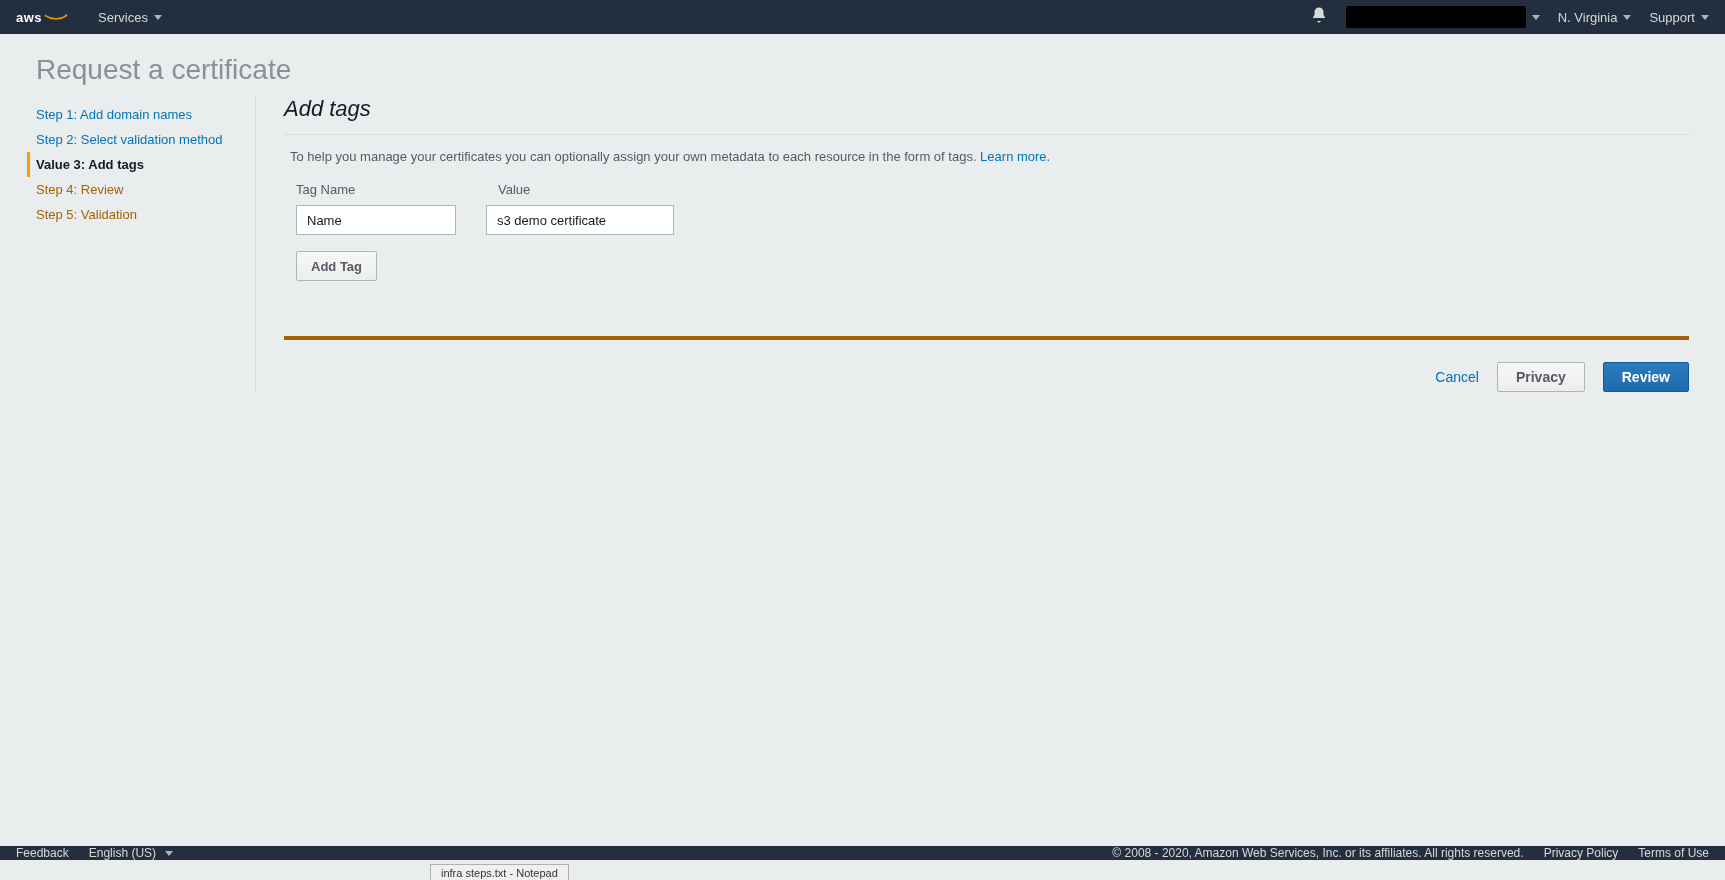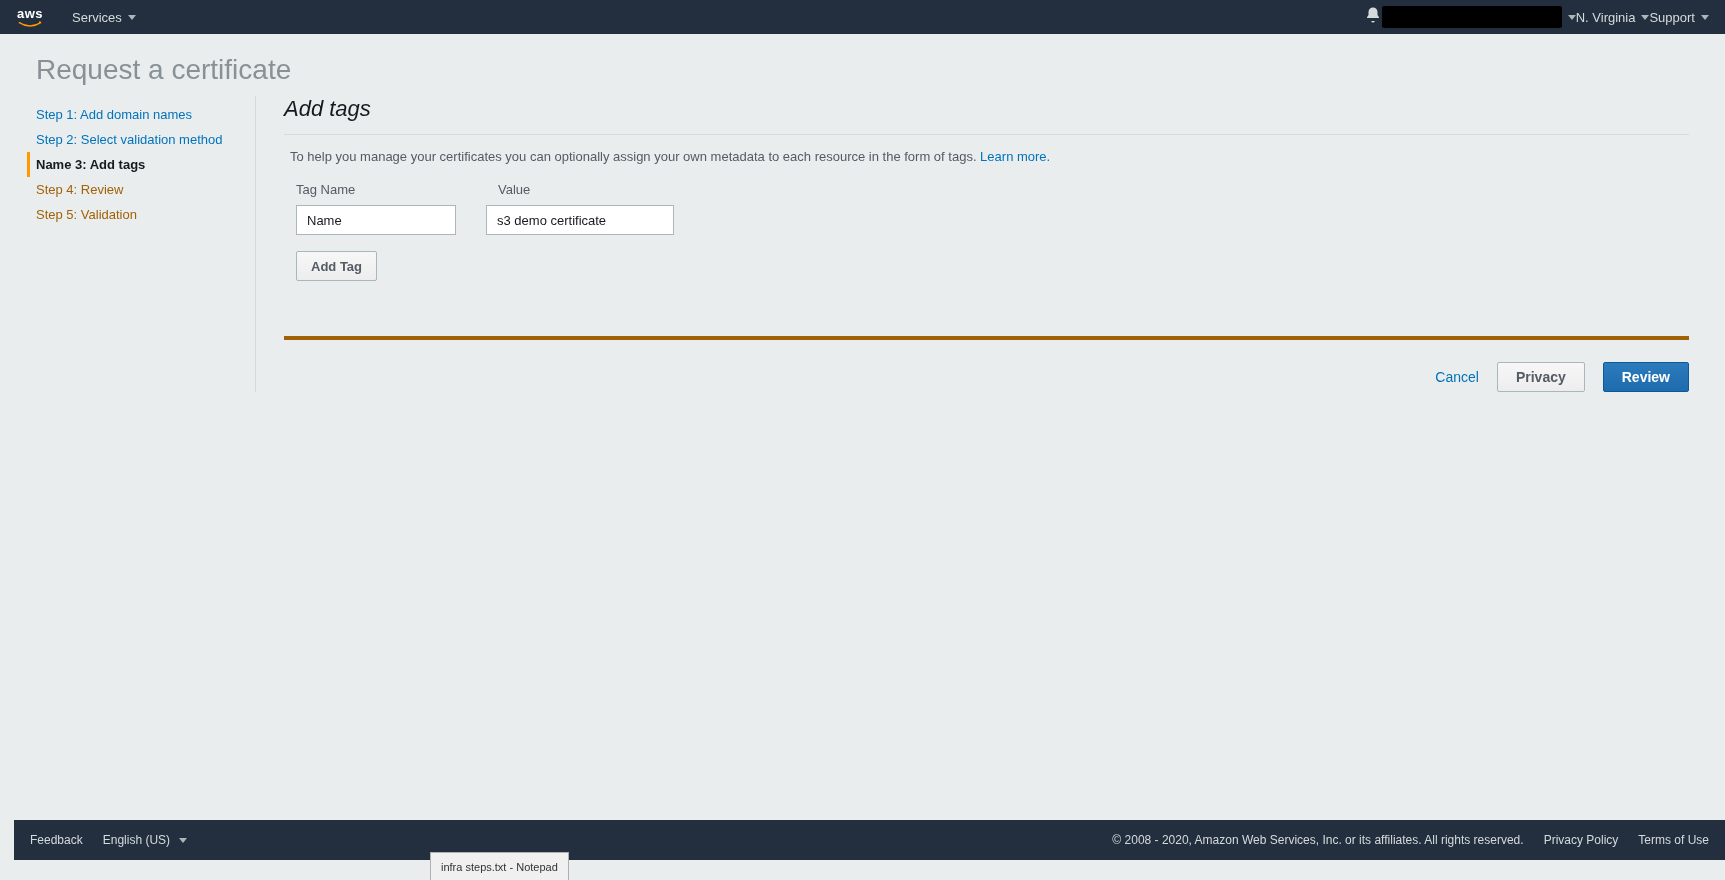--- a/index.html
+++ b/index.html
@@ -31,7 +31,7 @@
   font-size: 16px;
   position: relative;
   display: flex;
-  flex-direction: column;
+  flex-direction: row;
   align-items: center;
   line-height: 1;
 }

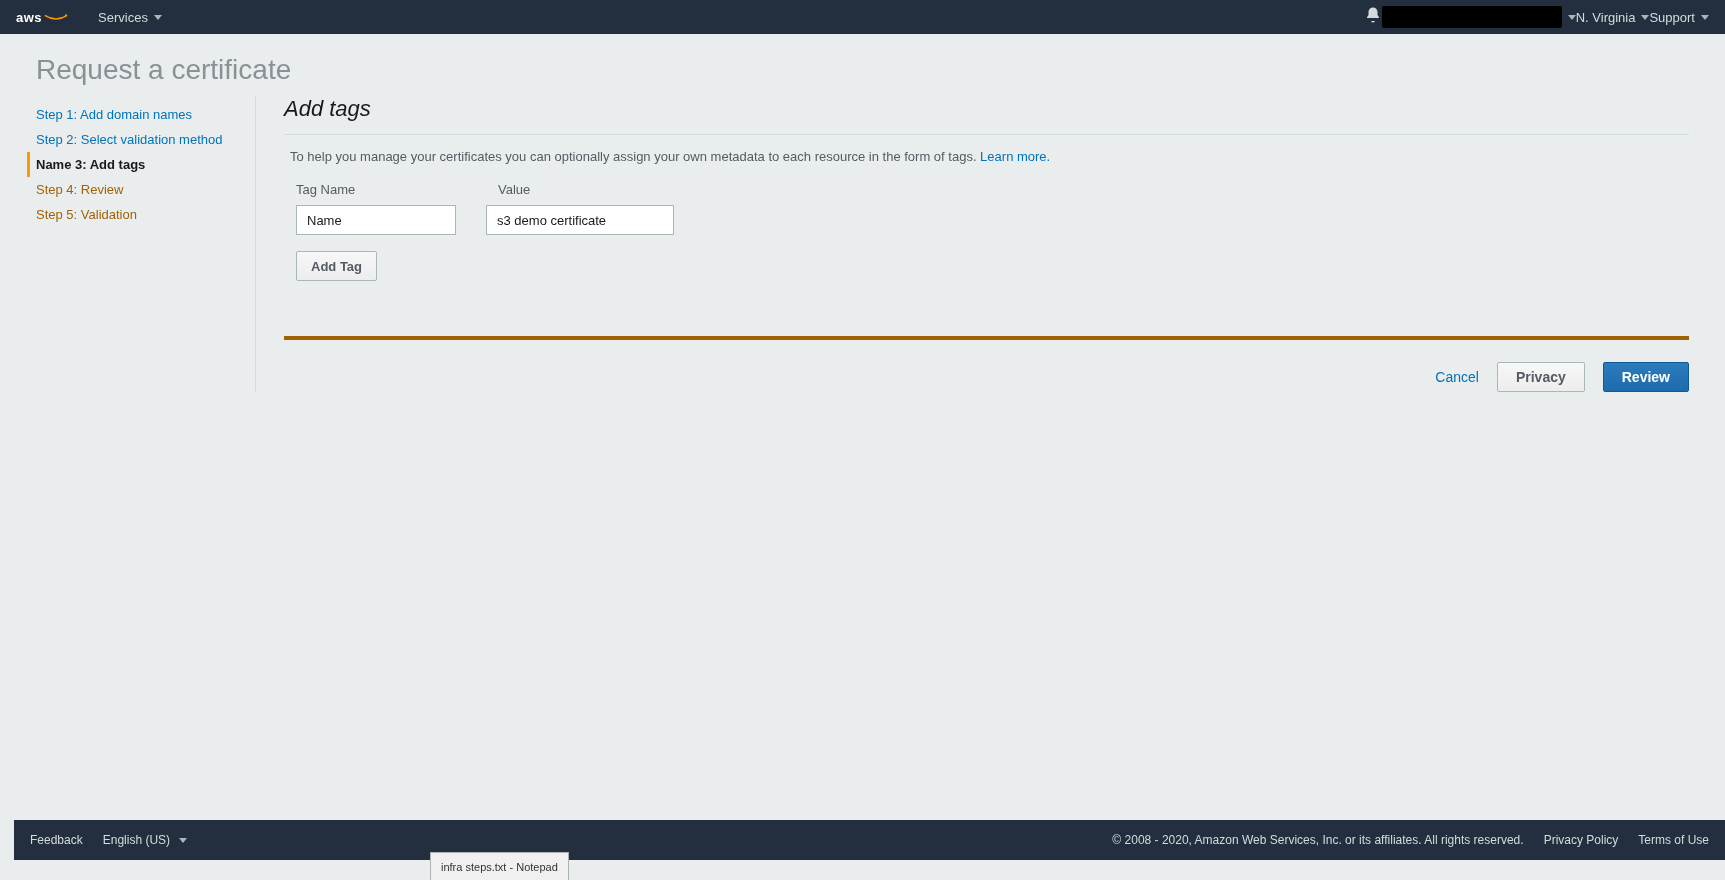--- a/index.html
+++ b/index.html
@@ -44,7 +44,7 @@
   border-right: 4px solid transparent;
   border-top: 5px solid #aab7b8;
 }
-.topnav-right { margin-left: auto; display: flex; }
+.topnav-right { margin-left: auto; display: flex; gap: 18px; }
 .bell-icon svg { width: 18px; height: 18px; fill: #d5dbdb; }
 .account-box { background: #000; width: 180px; height: 22px; border-radius: 2px; }
 

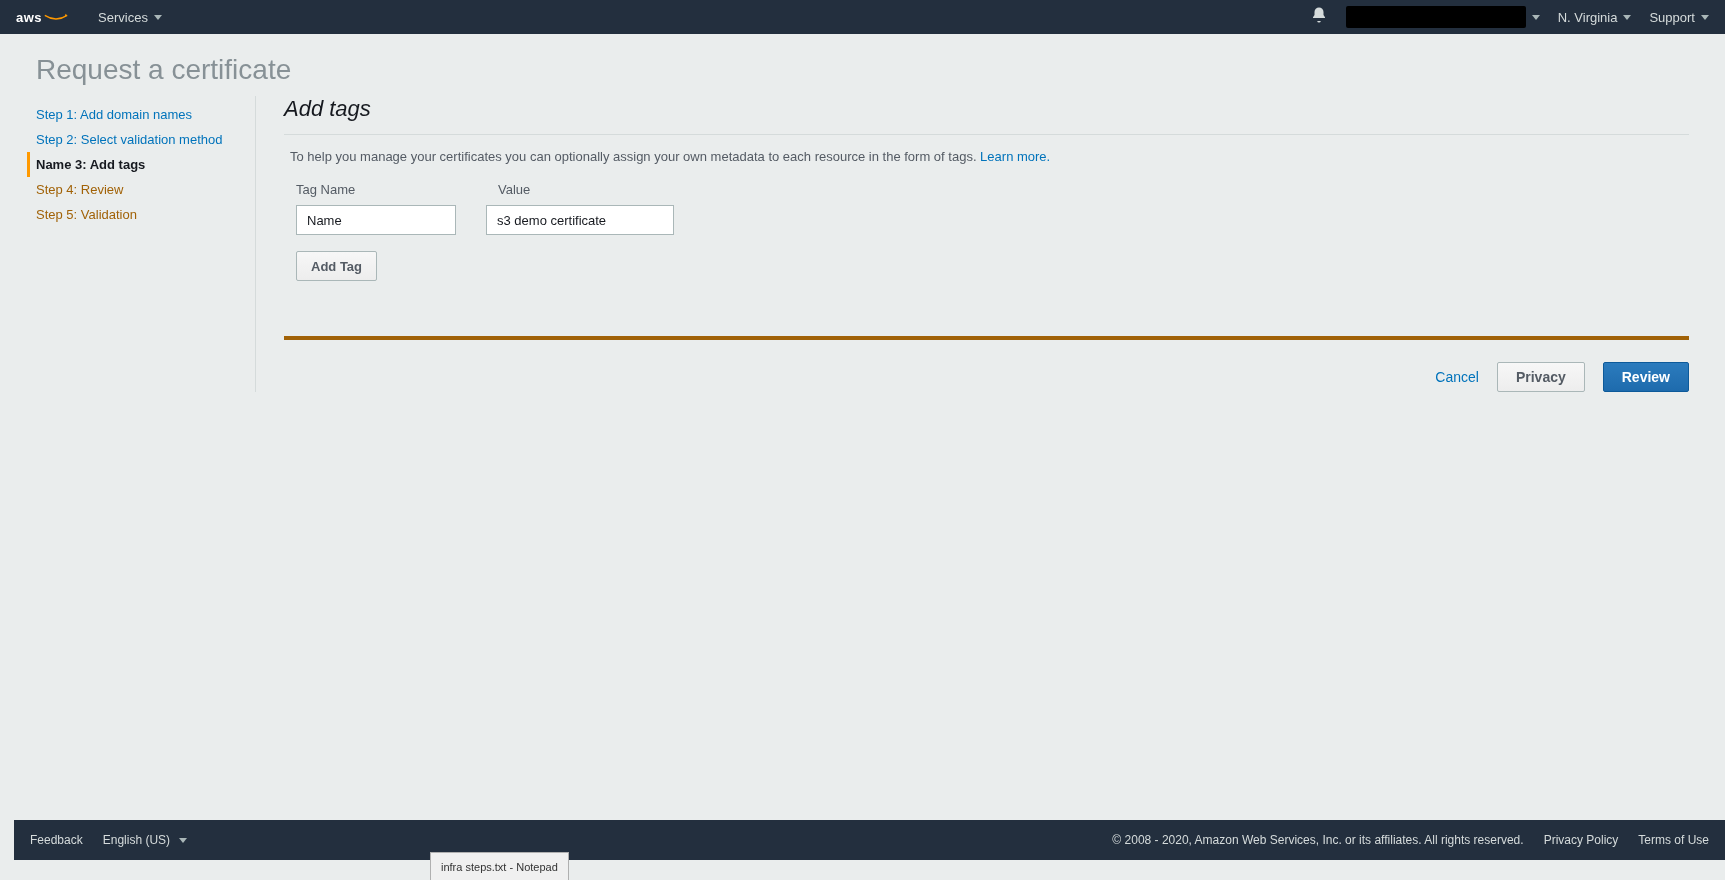--- a/index.html
+++ b/index.html
@@ -241,7 +241,7 @@
       <ul>
         <li class="completed">Step 1: Add domain names</li>
         <li class="completed">Step 2: Select validation method</li>
-        <li class="active">Name 3: Add tags</li>
+        <li class="active">Value 3: Add tags</li>
         <li class="upcoming">Step 4: Review</li>
         <li class="upcoming">Step 5: Validation</li>
       </ul>

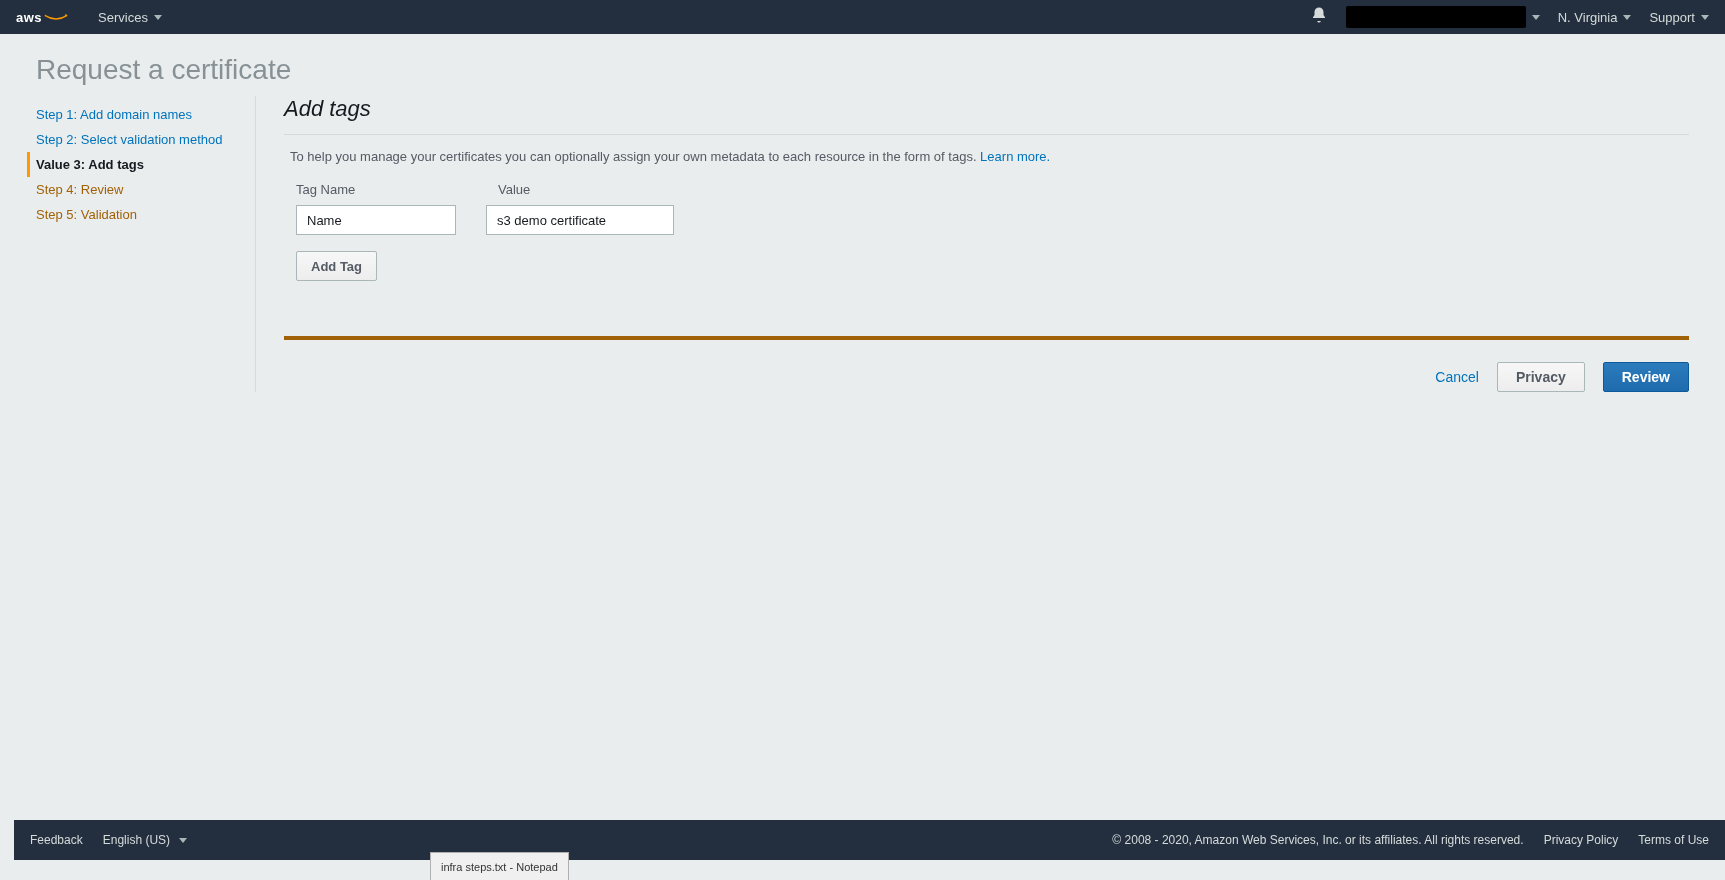--- a/index.html
+++ b/index.html
@@ -157,8 +157,8 @@
 .footer {
   position: absolute;
   bottom: 20px;
-  left: 14px; right: 0;
-  height: 40px;
+  left: 0; right: 0;
+  height: 14px;
   background: #232f3e;
   color: #d5dbdb;
   font-size: 12px;

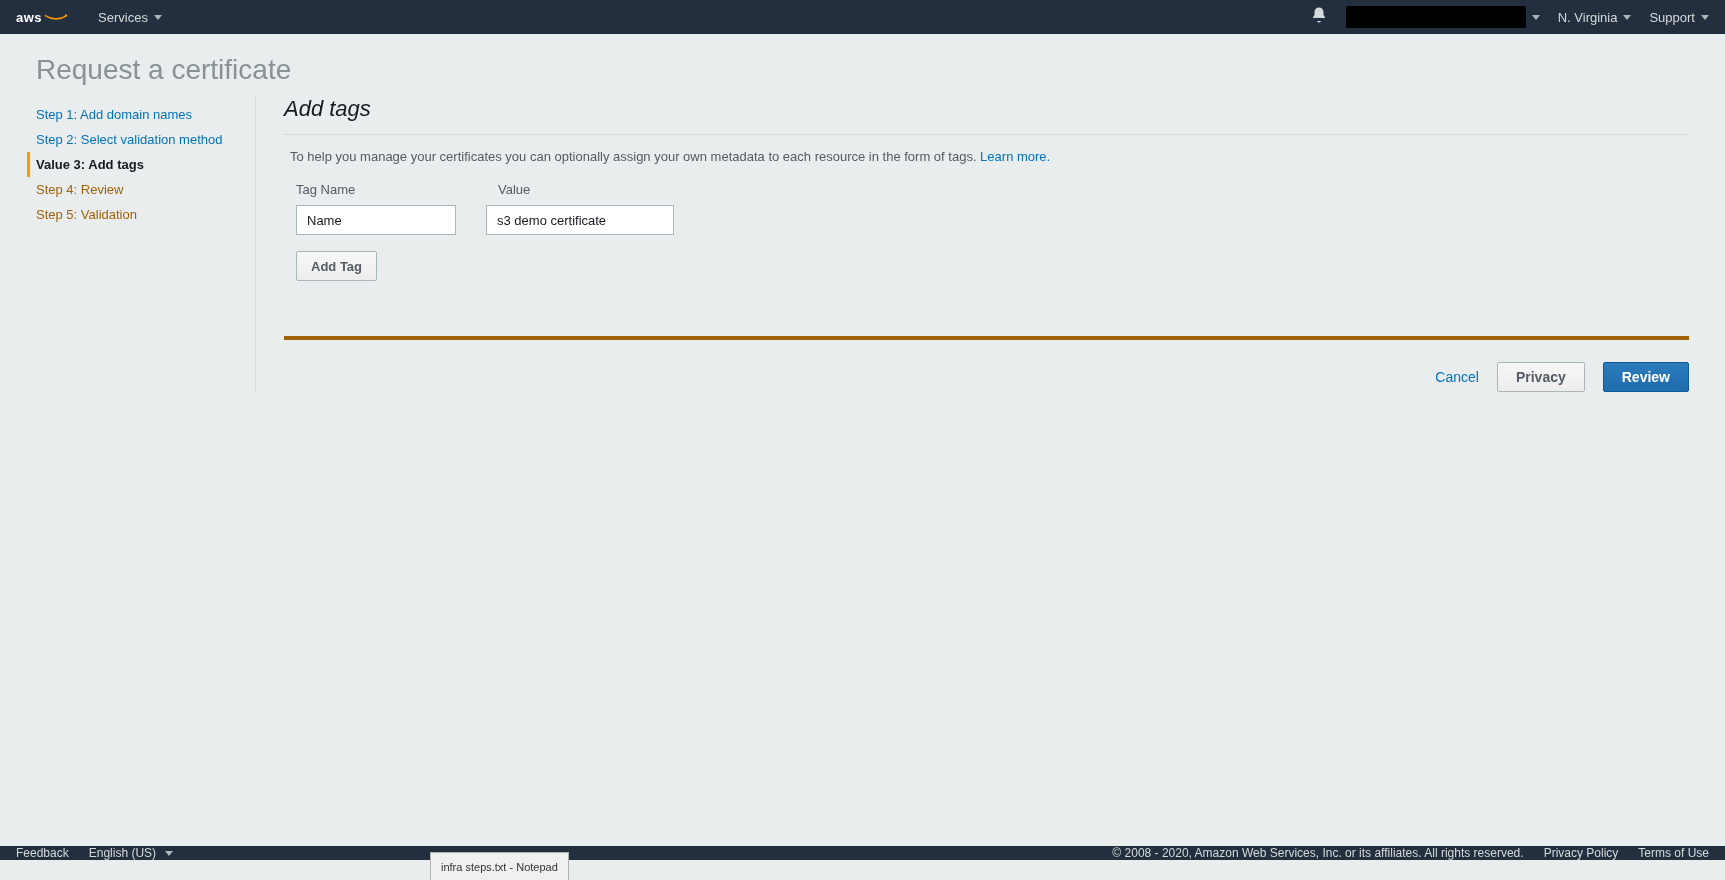--- a/index.html
+++ b/index.html
@@ -184,7 +184,7 @@
   position: absolute;
   bottom: 0;
   left: 430px;
-  height: 28px;
+  height: 16px;
   background: #f0f0f0;
   border: 1px solid #b0b0b0;
   border-bottom: none;

